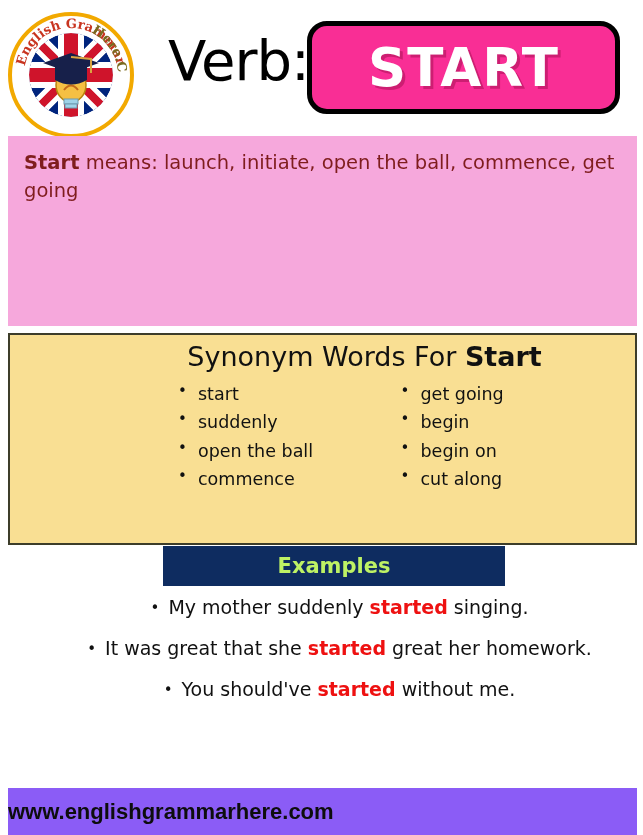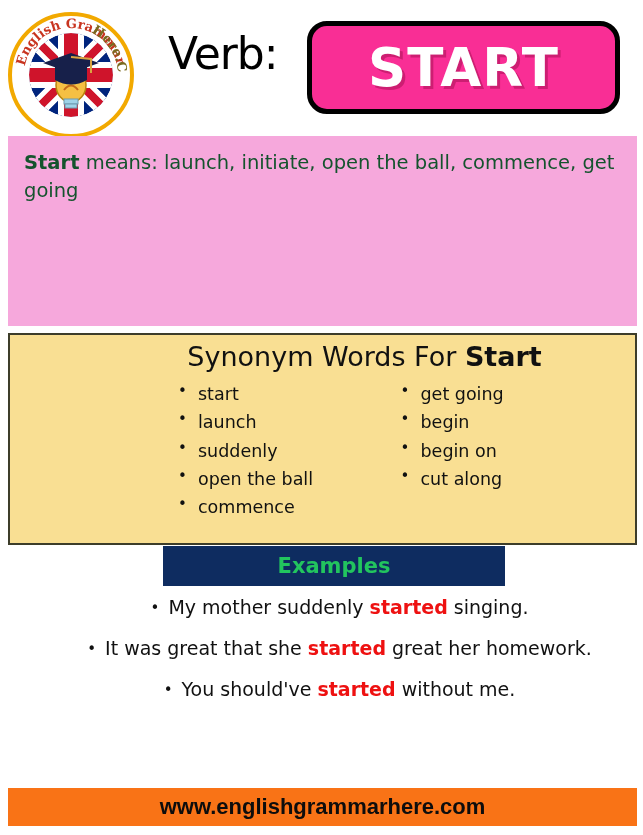--- a/index.html
+++ b/index.html
@@ -53,7 +53,7 @@
   .verb-label {
     position: absolute;
     left: 168px; top: 28px;
-    font-size: 44px;
+    font-size: 56px;
     color: #000000;
     font-family: "DejaVu Sans", sans-serif;
     font-weight: 400;

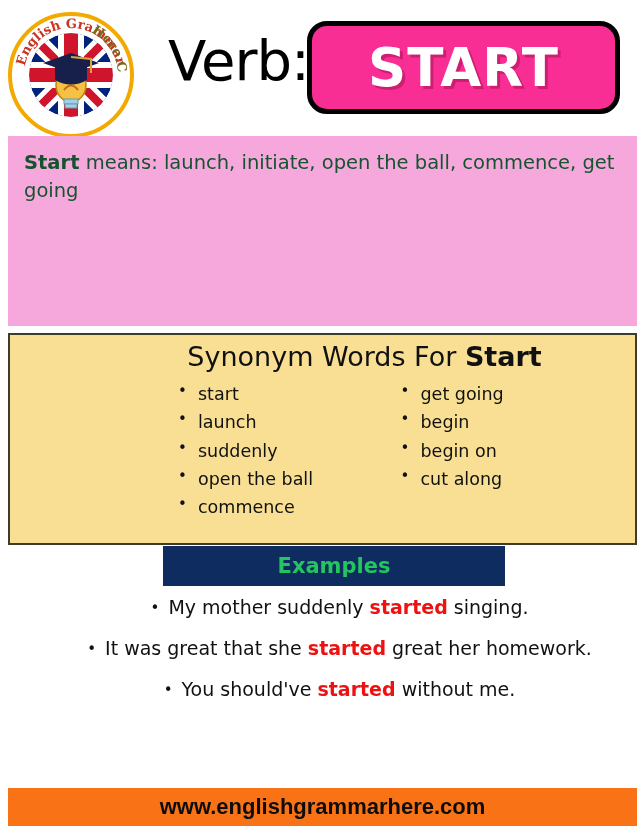--- a/index.html
+++ b/index.html
@@ -93,7 +93,7 @@
     left: 16px; top: 13px;
     width: 600px;
     font-size: 19.5px;
-    color: #14532d;
+    color: #7f1d1d;
     line-height: 1.42;
     font-family: "DejaVu Sans", sans-serif;
   }

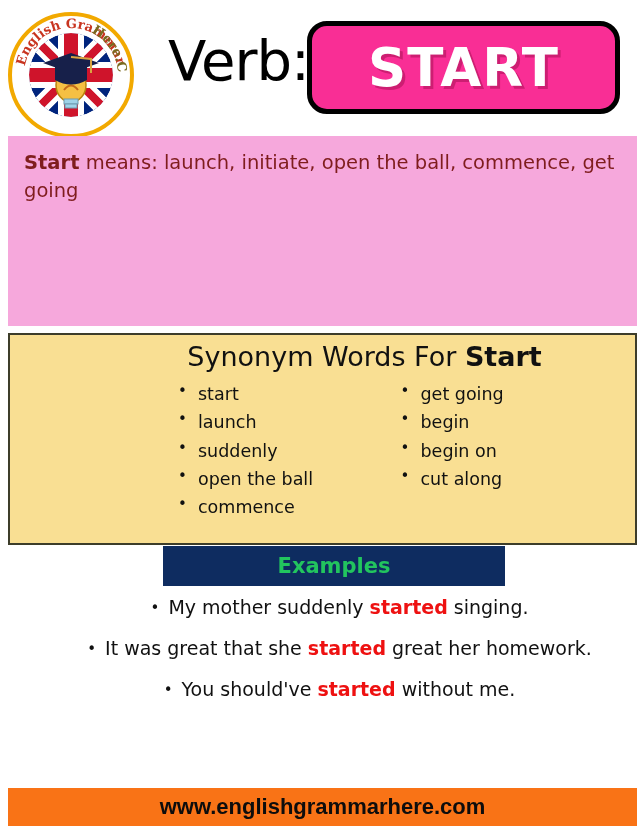--- a/index.html
+++ b/index.html
@@ -318,7 +318,6 @@
     <div class="syn-col">
       <ul>
         <li>start</li>
-        <li>launch</li>
         <li>suddenly</li>
         <li>open the ball</li>
         <li>commence</li>

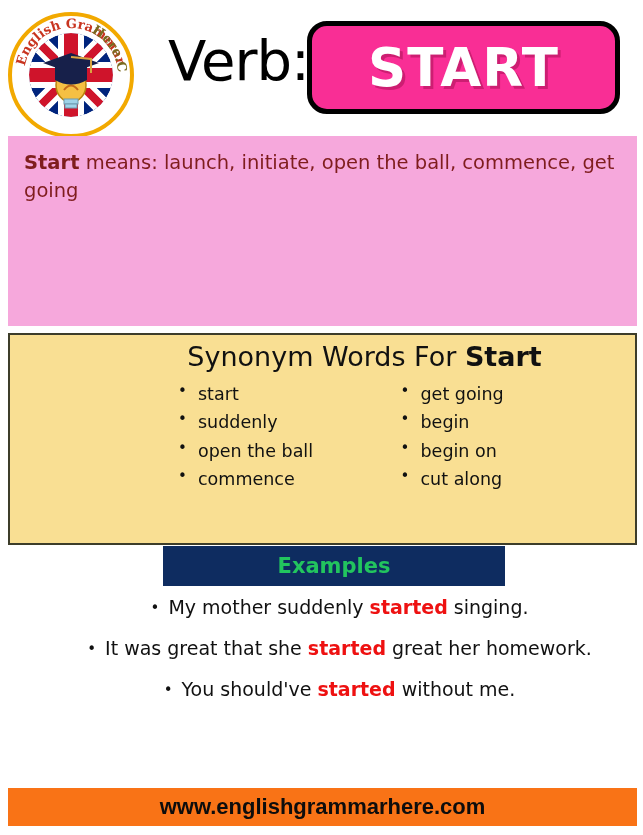--- a/index.html
+++ b/index.html
@@ -187,7 +187,7 @@
     justify-content: center;
   }
   .ex-header-text {
-    color: #22c55e;
+    color: #bef264;
     font-size: 21px;
     font-weight: bold;
     font-family: "DejaVu Sans", sans-serif;

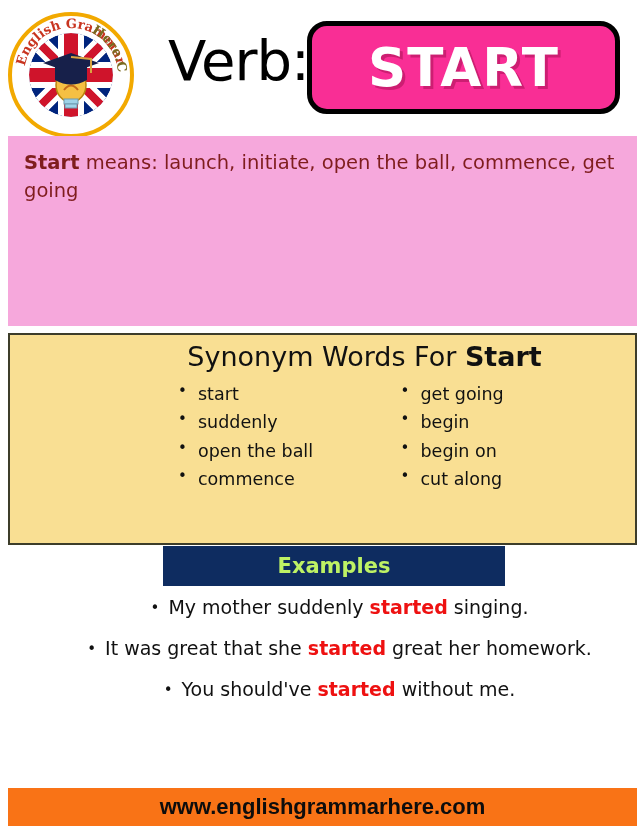--- a/index.html
+++ b/index.html
@@ -221,11 +221,11 @@
   .footer-bar {
     position: absolute;
     left: 8px; top: 788px;
-    width: 629px; height: 38px;
-    background: #f97316;
+    width: 629px; height: 48px;
+    background: #8b5cf6;
     display: flex;
     align-items: center;
-    justify-content: center;
+    justify-content: flex-start;
   }
   .footer-text {
     font-size: 22px;

